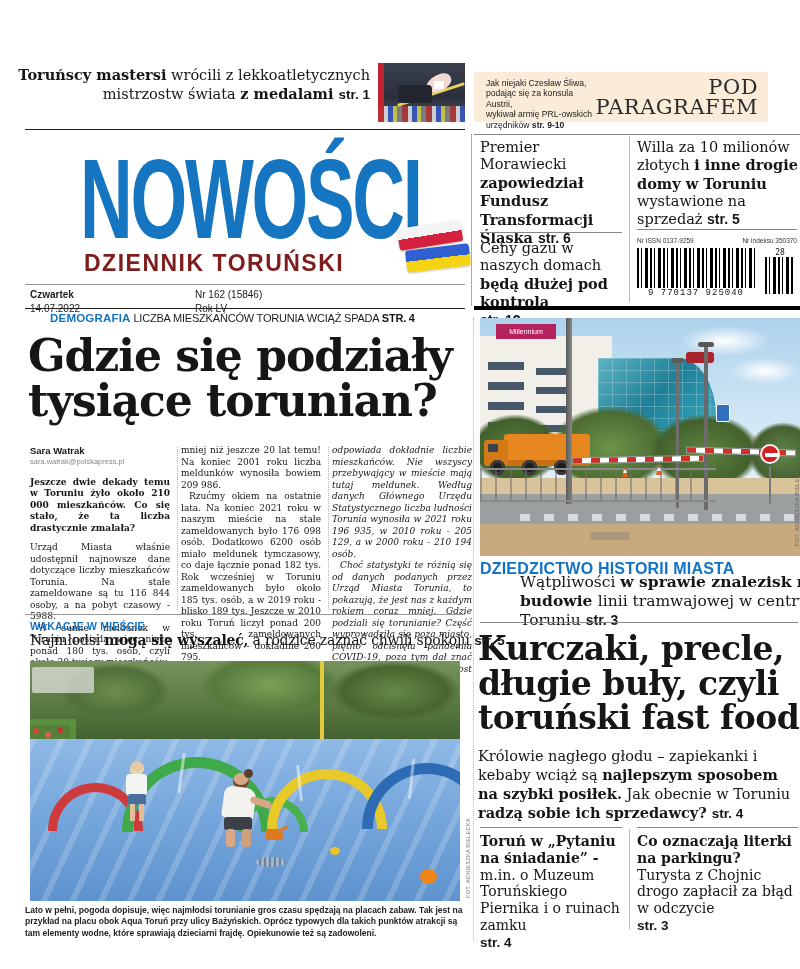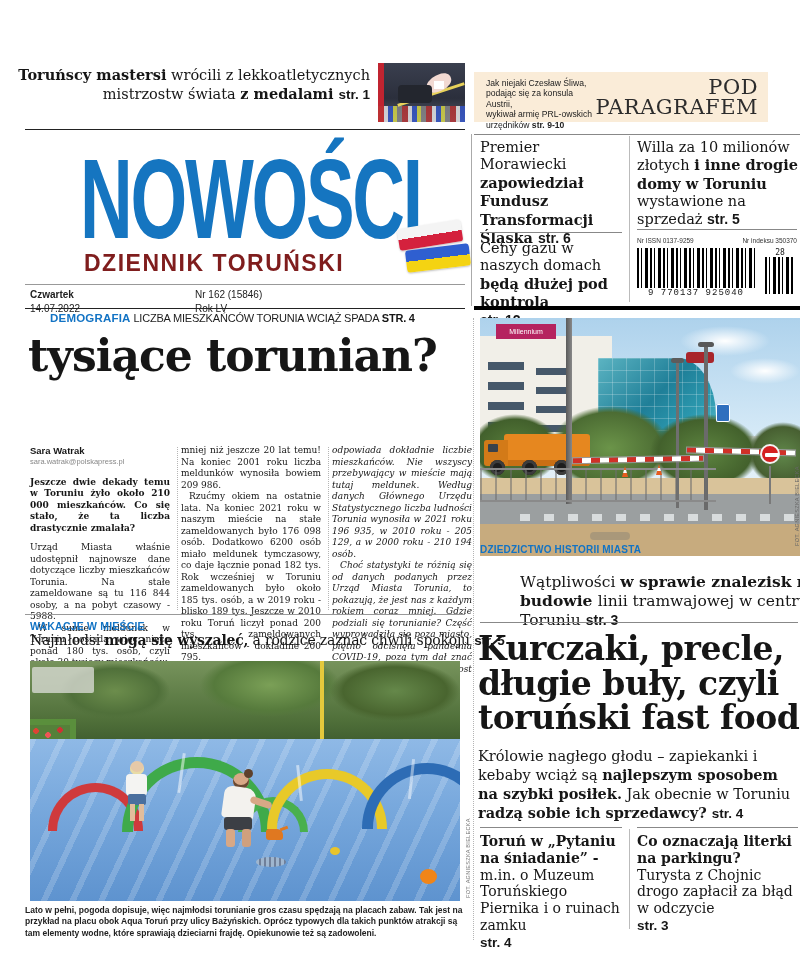--- a/index.html
+++ b/index.html
@@ -149,6 +149,7 @@
     <span class="kicker" style="font-size:11.5px;">DEMOGRAFIA</span><span class="rest"> LICZBA MIESZKAŃCÓW TORUNIA WCIĄŻ SPADA </span><span class="pageref" style="font-size:11px;">STR. 4</span>
   </div>
   <div class="abs headline">
+    <div style="white-space:nowrap;">Gdzie się podziały</div>
     <div style="white-space:nowrap;">tysiące torunian?</div>
   </div>
 

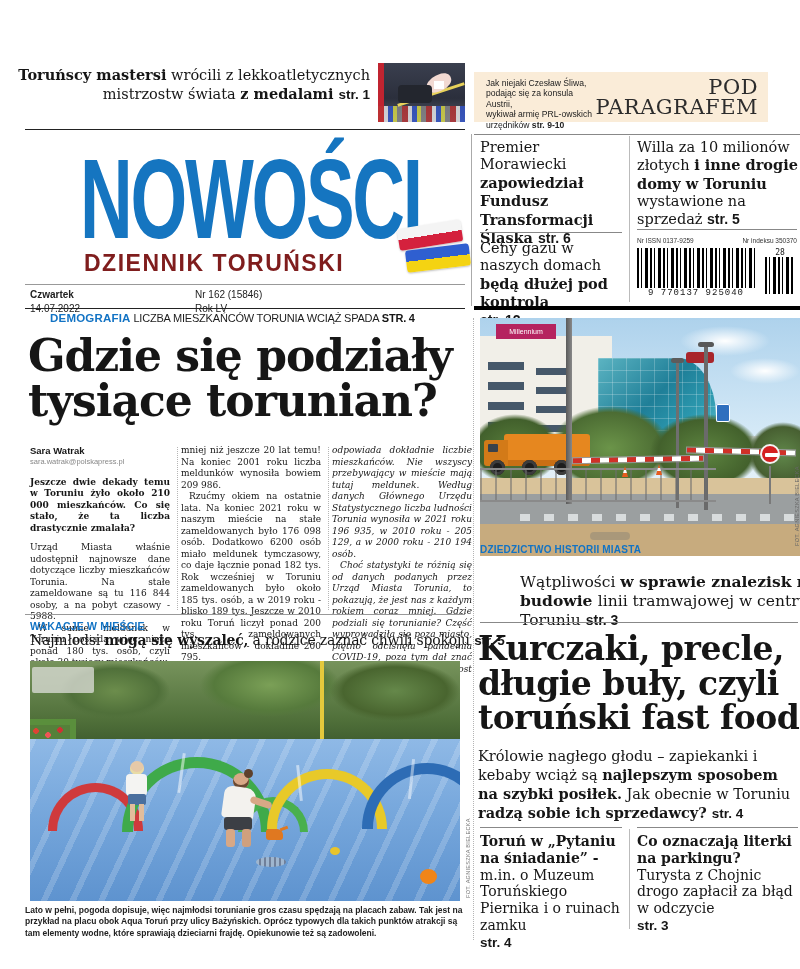--- a/index.html
+++ b/index.html
@@ -272,7 +272,7 @@
     <div class="vcredit" style="left:314px;top:228px;color:#666;">FOT. AGNIESZKA BIELECKA</div>
   </div>
 
-  <div class="abs kicker" style="left:480px;top:544px;font-size:10px;">DZIEDZICTWO HISTORII MIASTA</div>
+  <div class="abs kicker" style="left:480px;top:560px;font-size:16px;">DZIEDZICTWO HISTORII MIASTA</div>
   <div class="abs tram-head">
     <span>Wątpliwości </span><span class="b">w sprawie znalezisk na budowie </span><span>linii tramwajowej w centrum Toruniu </span><span class="pageref" style="font-size:14px;">str. 3</span>
   </div>

